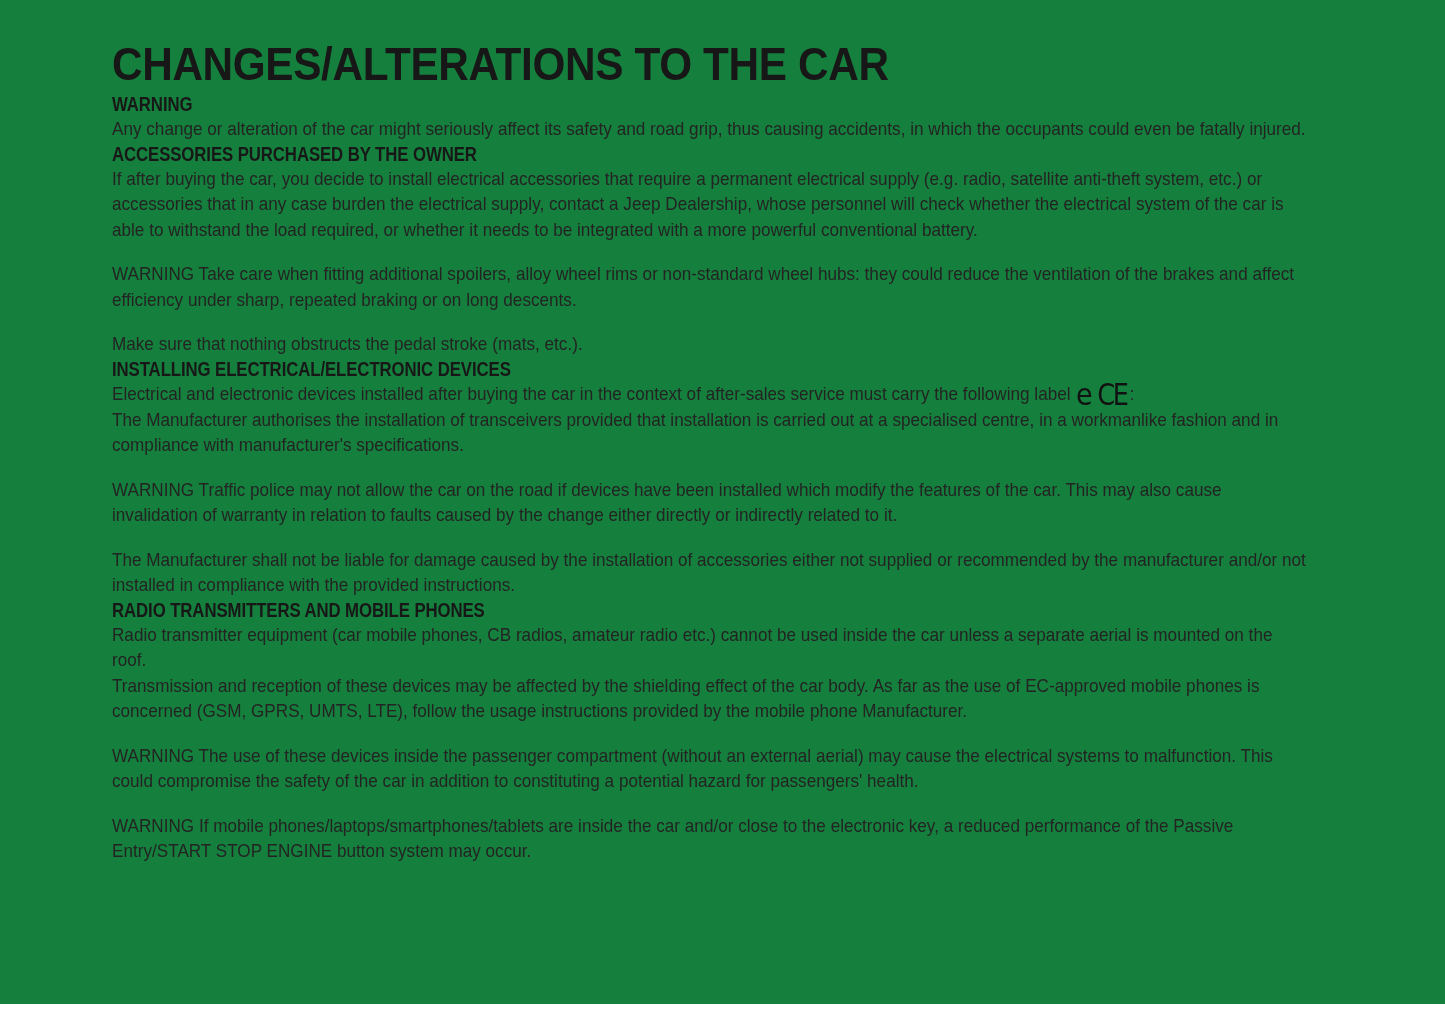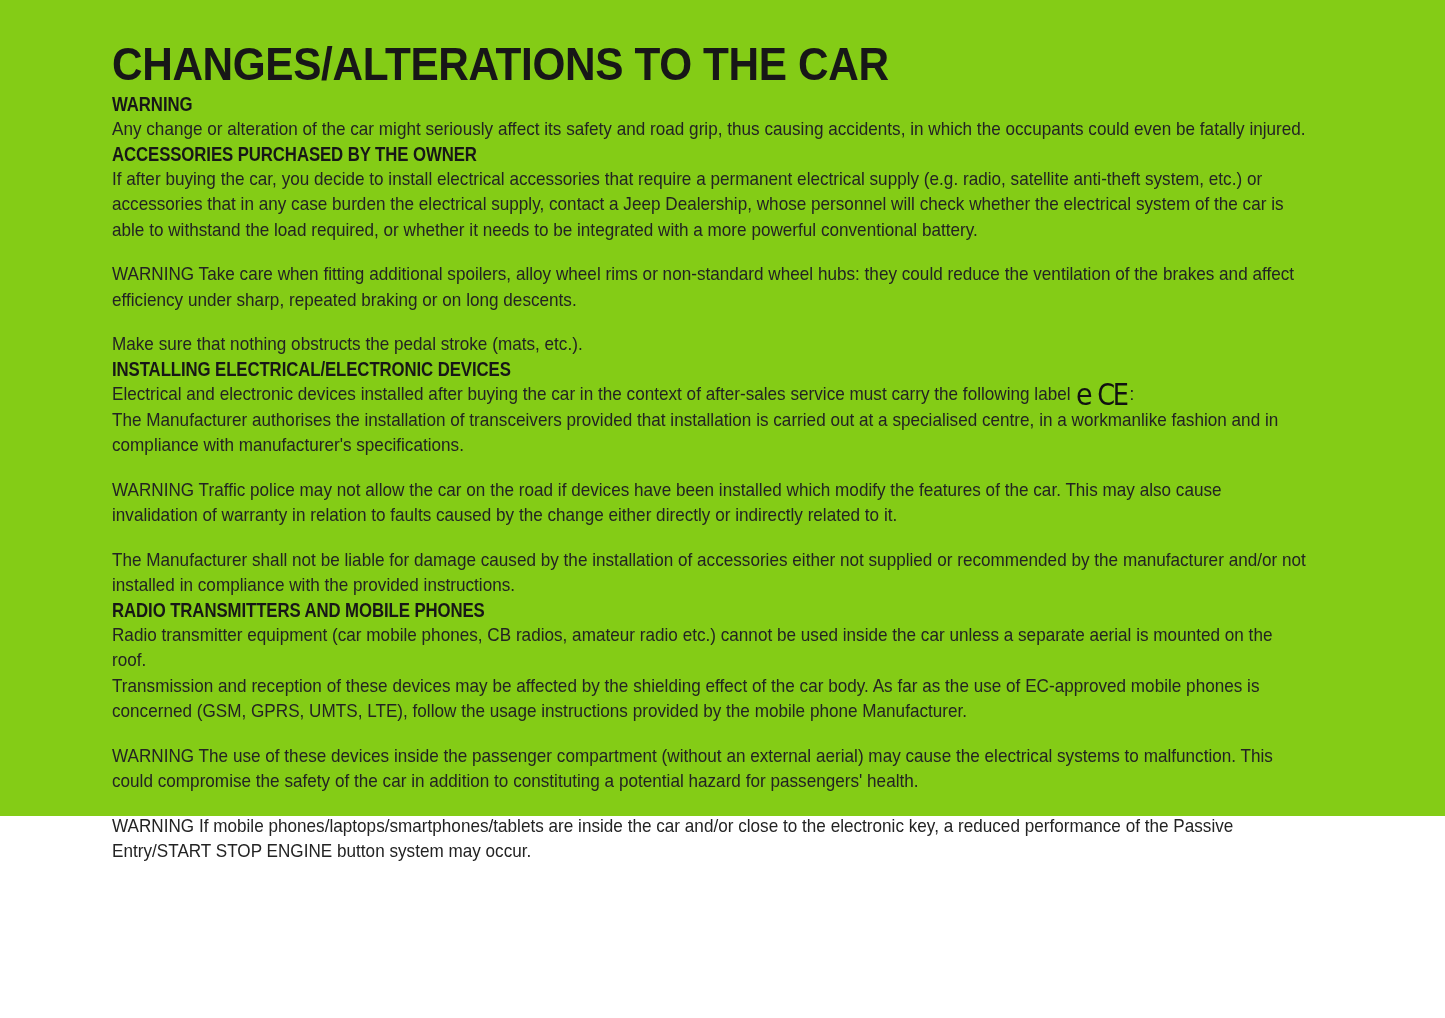--- a/index.html
+++ b/index.html
@@ -18,8 +18,8 @@
   .page {
     position: relative;
     width: 1445px;
-    height: 816px;
-    background: #84cc16;
+    height: 1004px;
+    background: #15803d;
     box-sizing: border-box;
     padding: 40px 112px 0 112px;
   }

